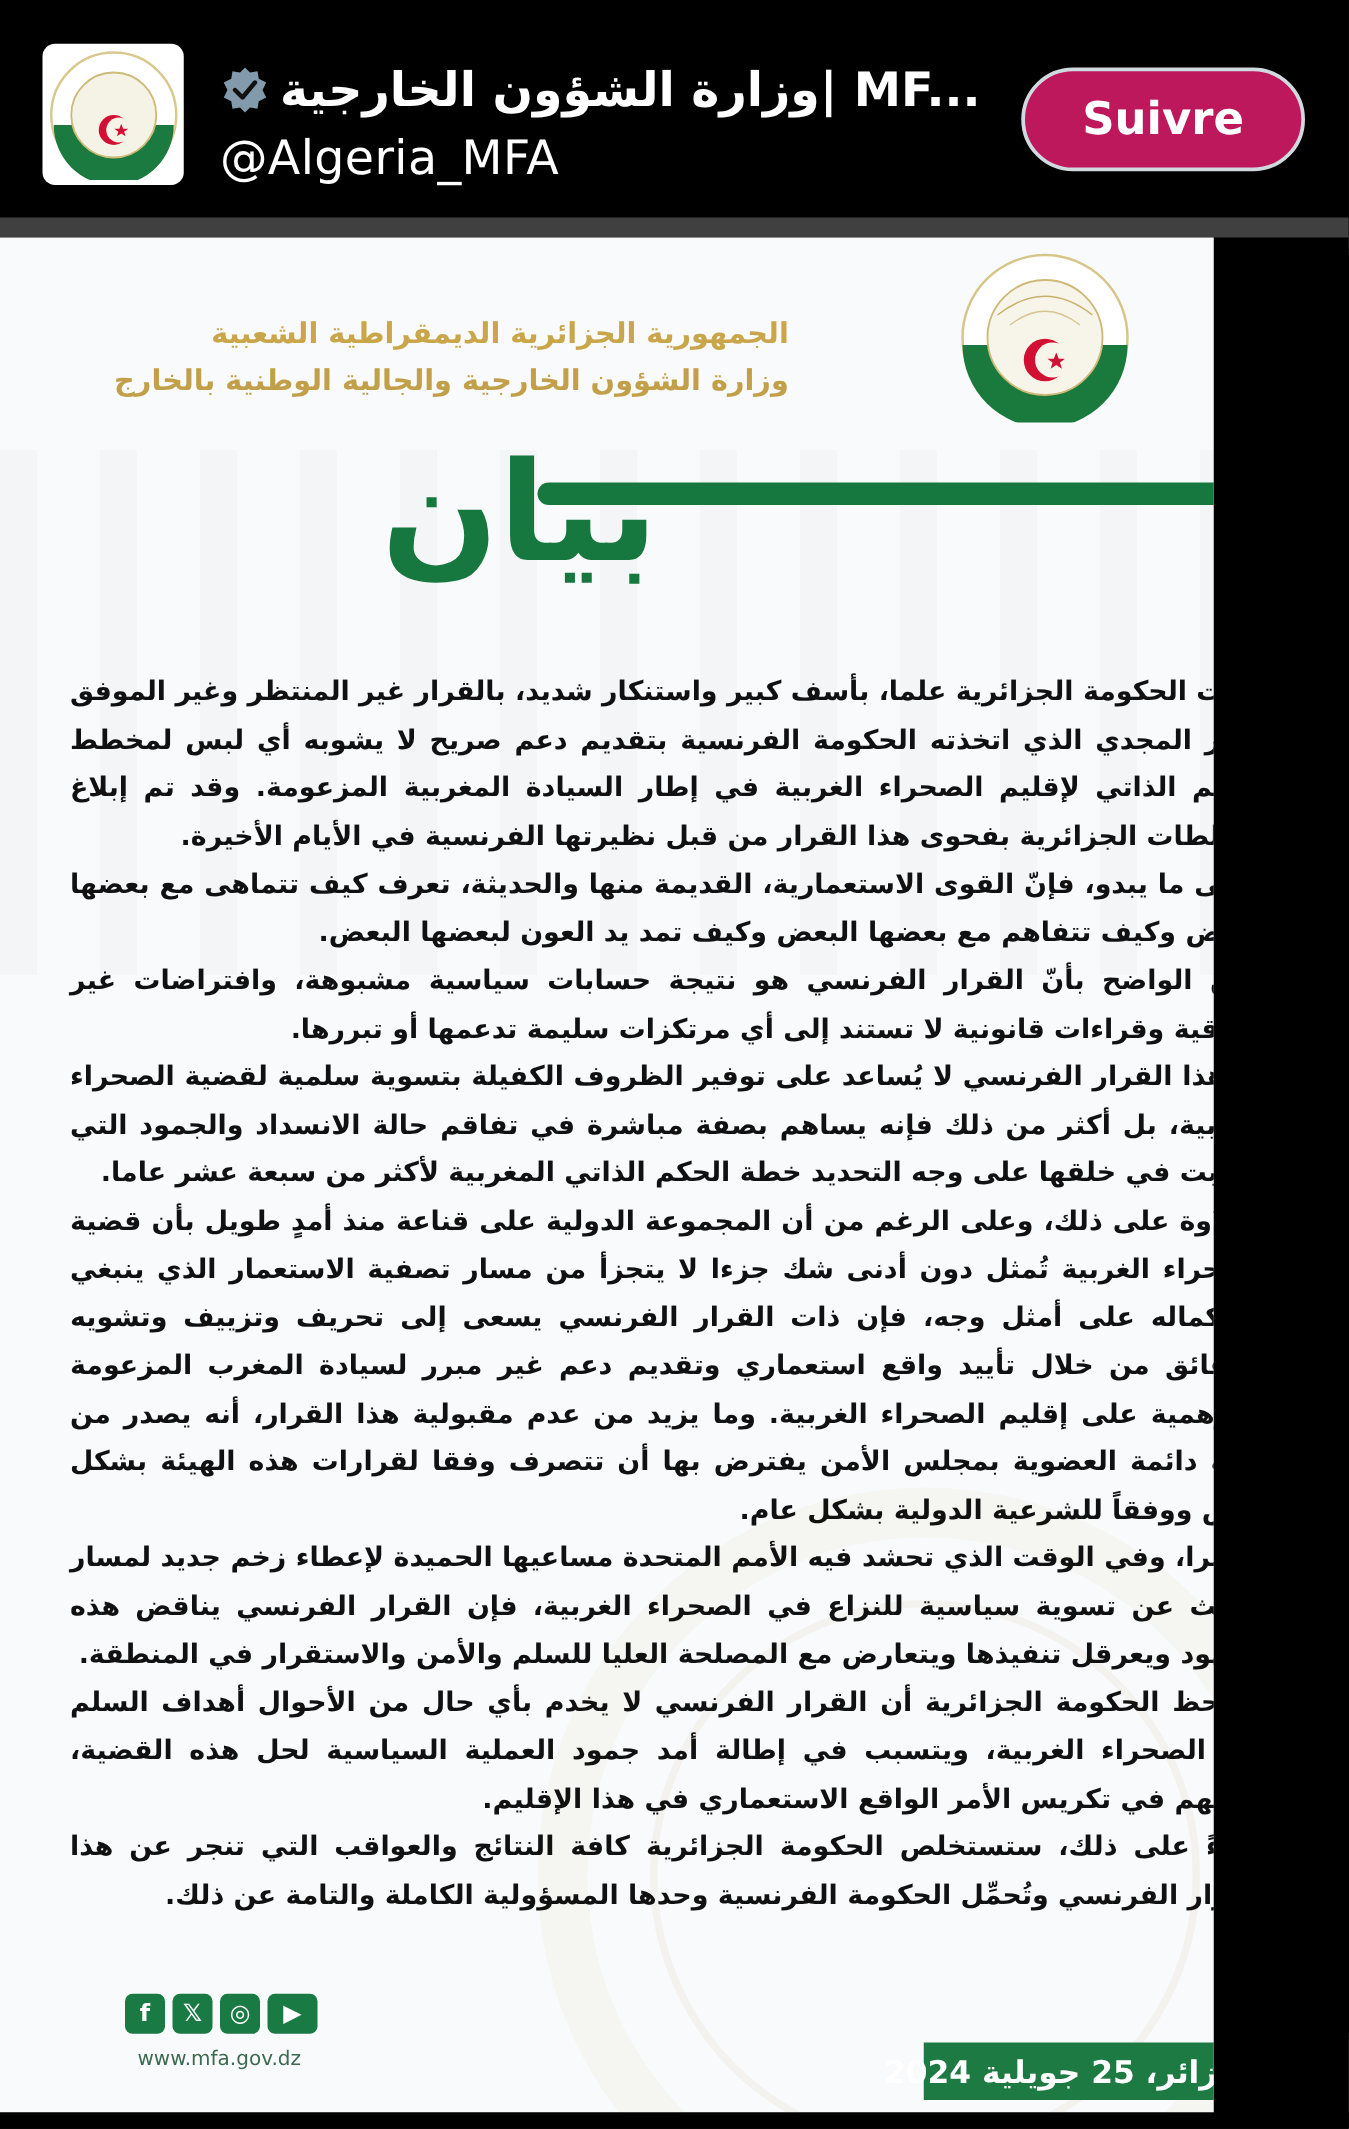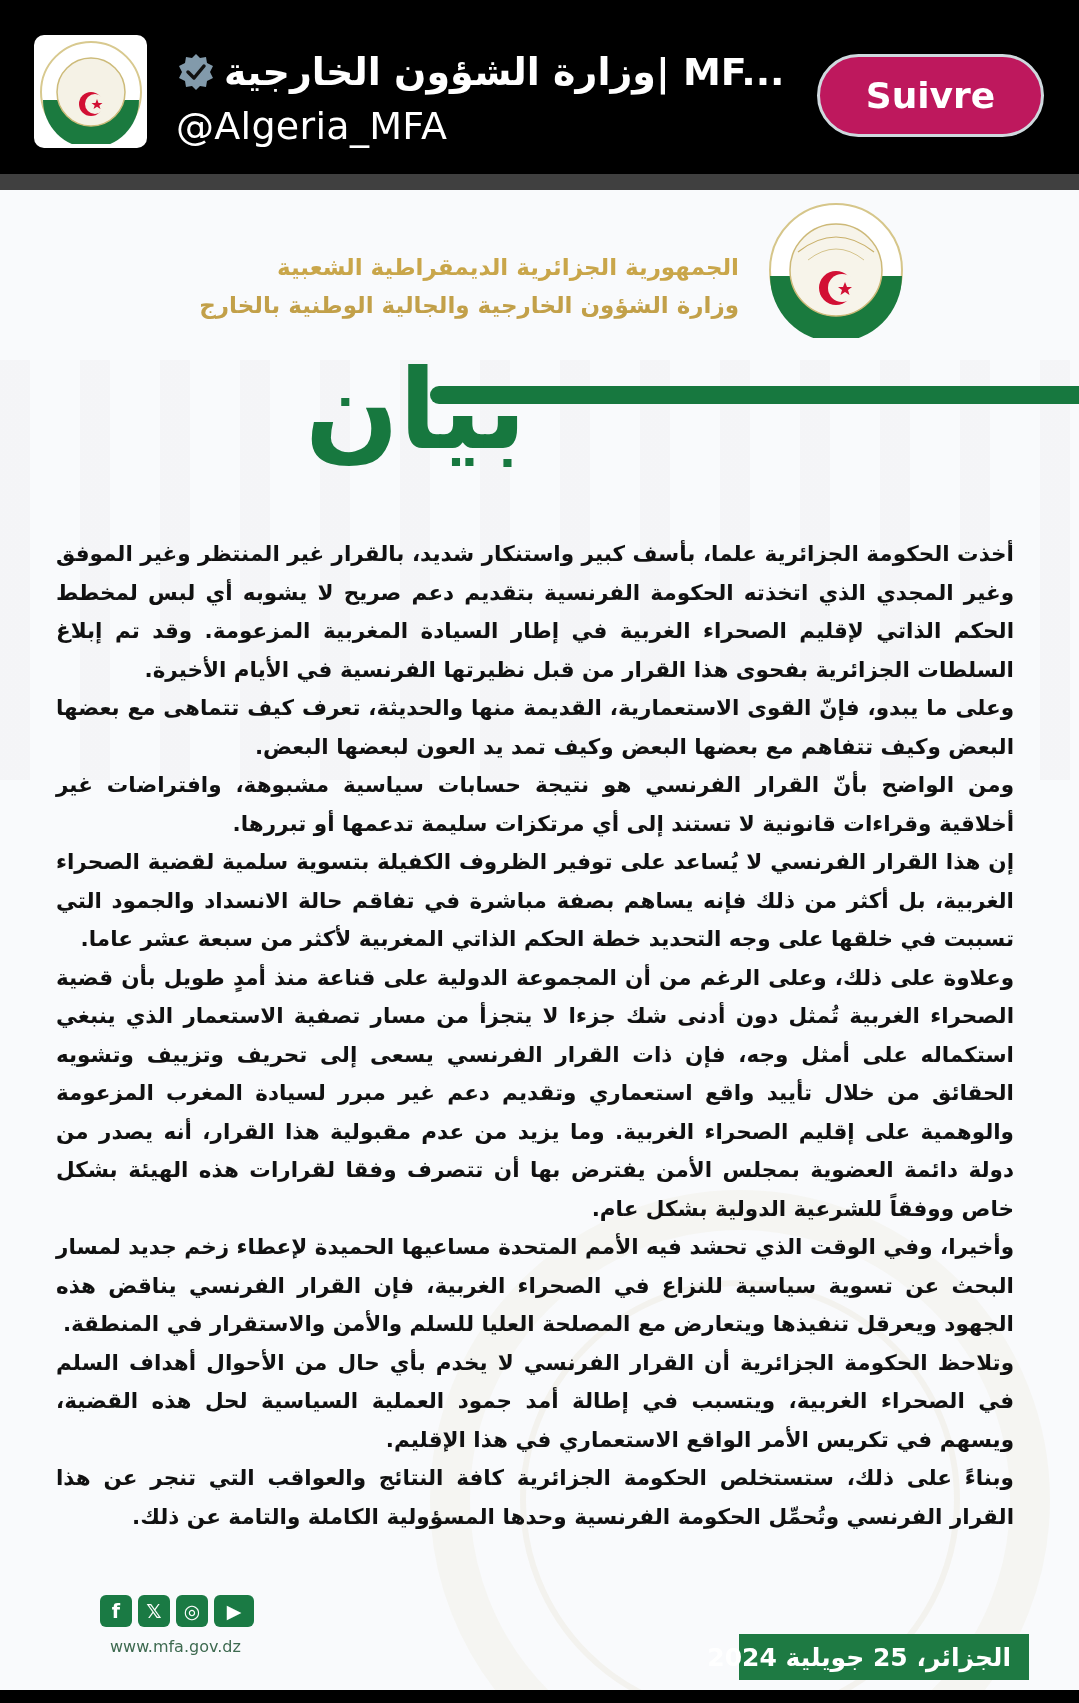--- a/index.html
+++ b/index.html
@@ -46,7 +46,7 @@
 
   
   .doc {
-    position: absolute; left: 0; top: 190px; width: 1079px; height: 1500px;
+    position: absolute; left: 0; top: 190px; width: 971px; height: 1500px;
     background: #f9fafc; overflow: hidden;
   }
   .watermark {

